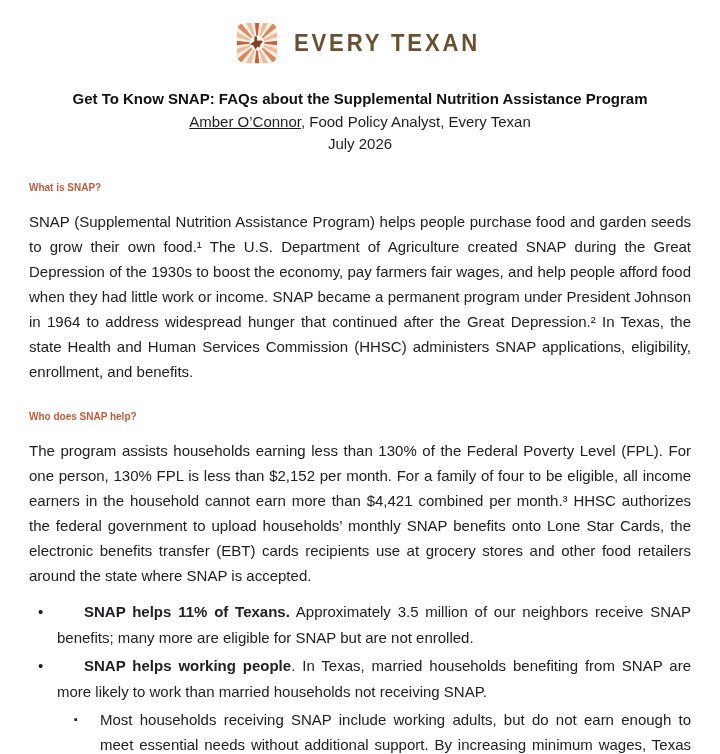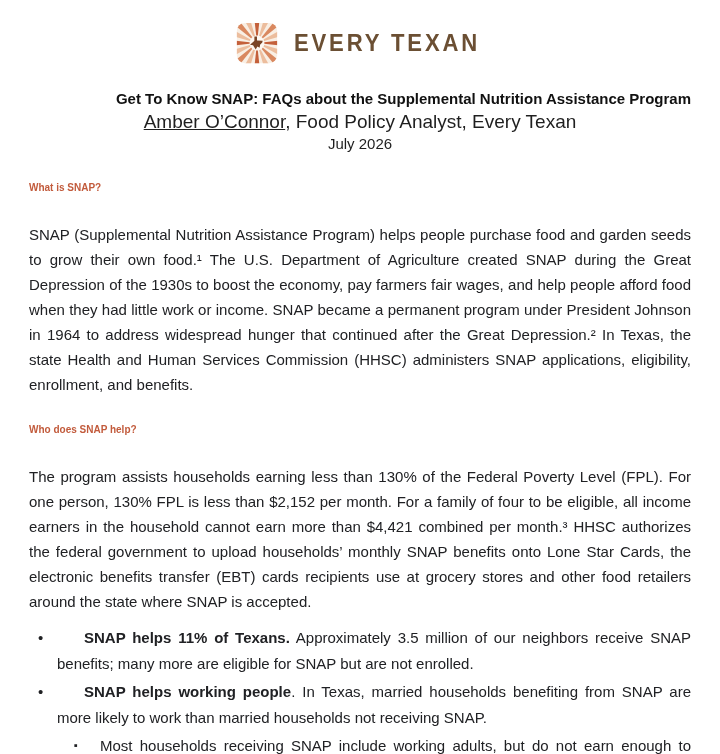--- a/index.html
+++ b/index.html
@@ -25,7 +25,7 @@
 
   
   .title-block{margin-top:22px;text-align:center;}
-  .doc-title{font-size:15px;font-weight:bold;line-height:21px;color:#111;text-align:right;}
+  .doc-title{font-size:15px;font-weight:bold;line-height:21px;color:#111;}
   .byline{font-size:19px;line-height:22px;margin-top:2px;}
   .byline a{color:var(--ink);text-decoration:underline;cursor:pointer;}
   .doc-date{font-size:15px;line-height:22px;}

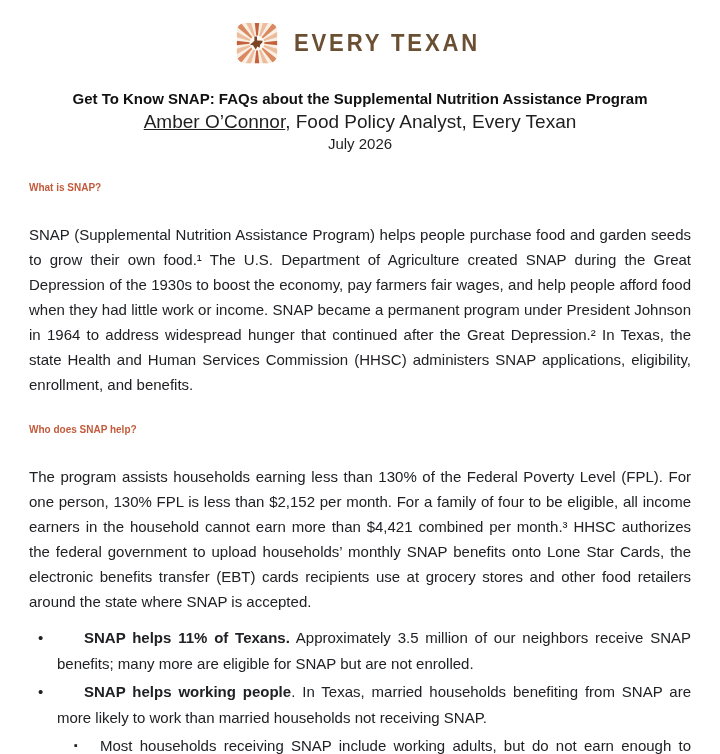--- a/index.html
+++ b/index.html
@@ -26,7 +26,7 @@
   
   .title-block{margin-top:22px;text-align:center;}
   .doc-title{font-size:15px;font-weight:bold;line-height:21px;color:#111;}
-  .byline{font-size:19px;line-height:22px;margin-top:2px;}
+  .byline{font-size:15px;line-height:22px;margin-top:2px;}
   .byline a{color:var(--ink);text-decoration:underline;cursor:pointer;}
   .doc-date{font-size:15px;line-height:22px;}
 

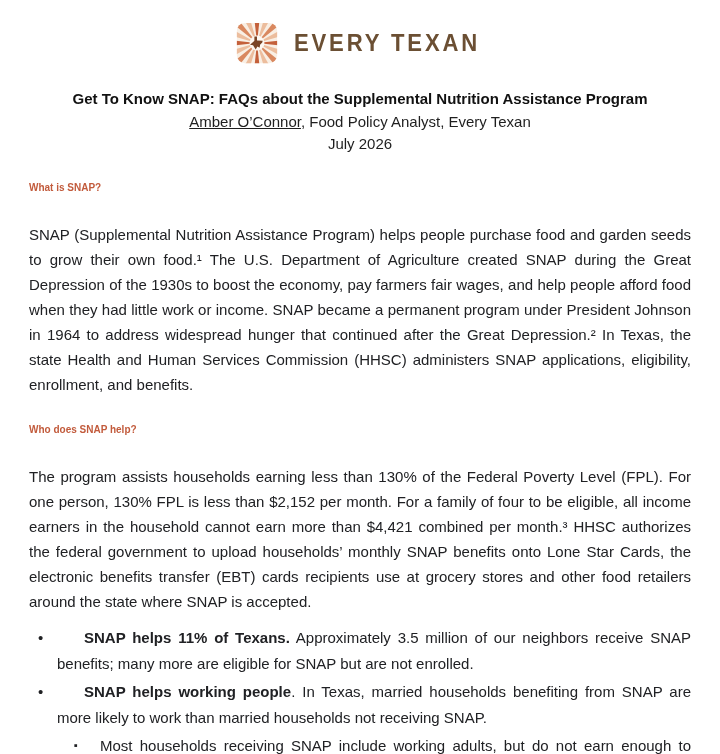--- a/index.html
+++ b/index.html
@@ -36,7 +36,7 @@
     margin-top:23px;line-height:20px;
   }
   .para{
-    margin-top:24px;font-size:15px;line-height:25px;
+    margin-top:11px;font-size:15px;line-height:25px;
     text-align:justify;color:#202124;
   }
 

